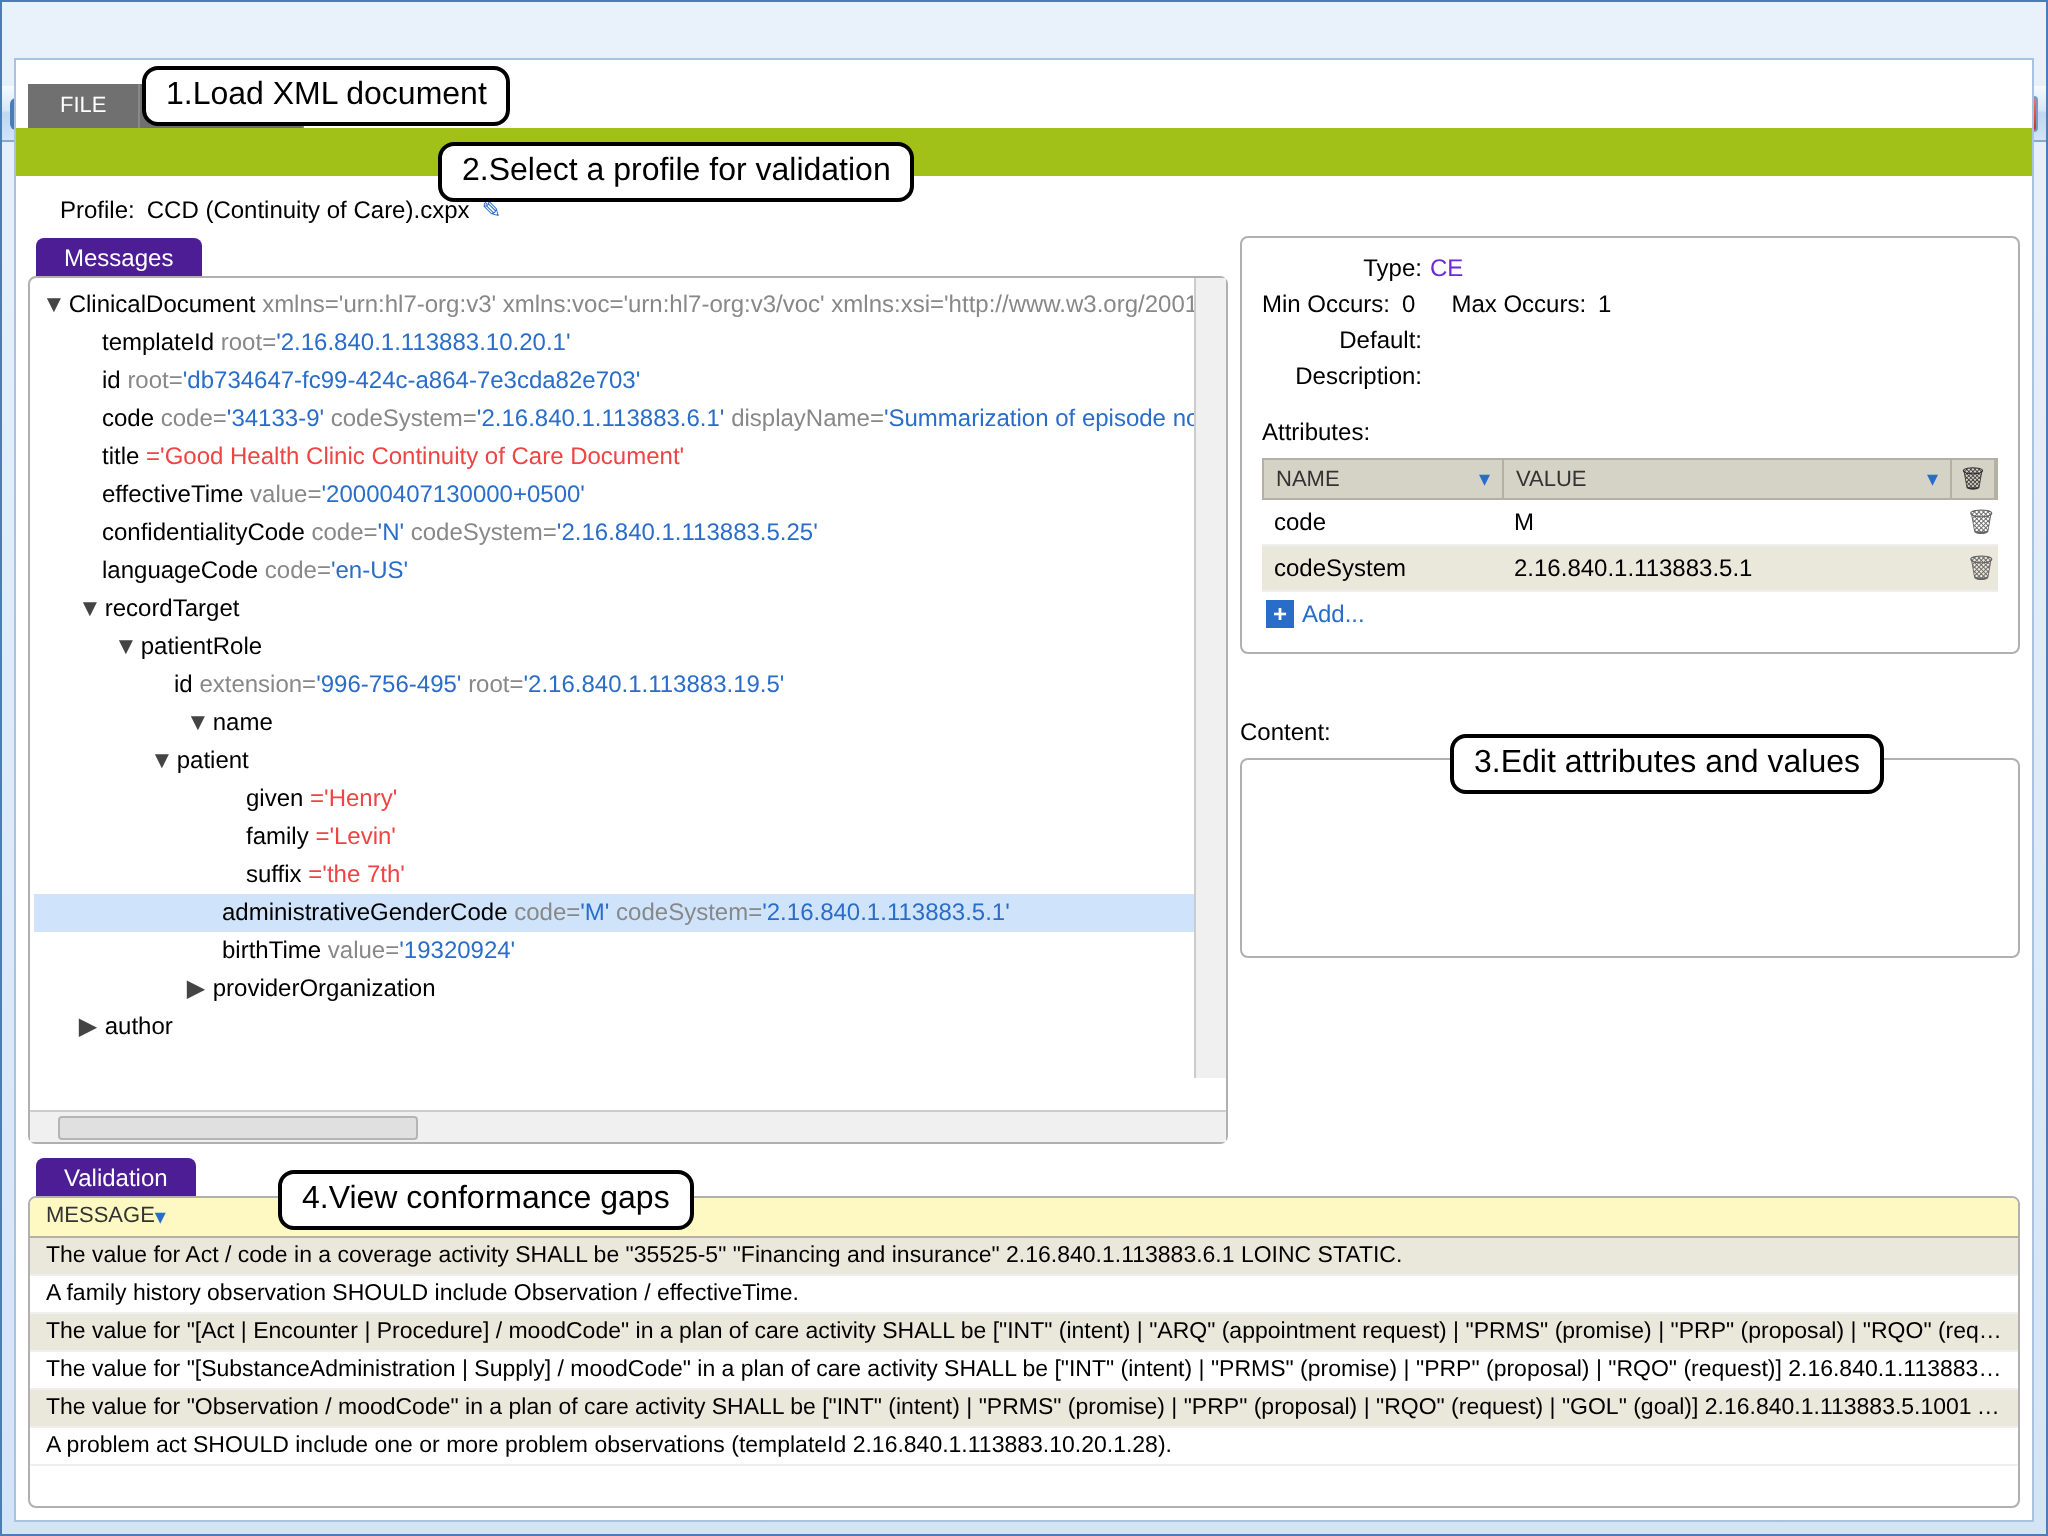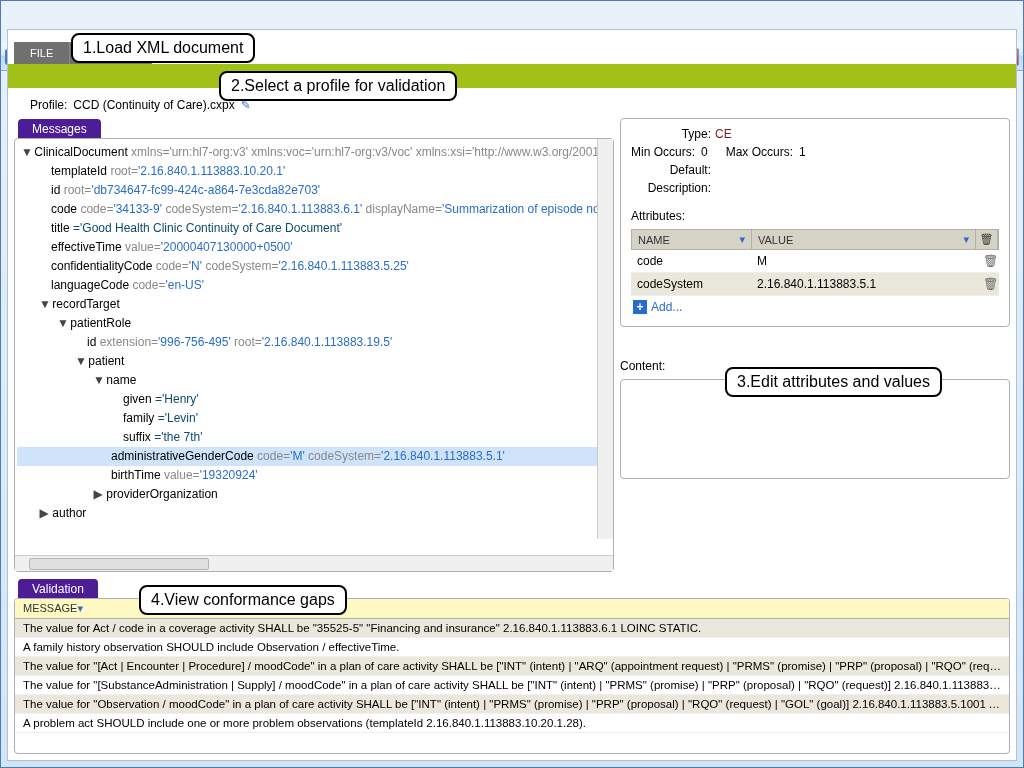--- a/index.html
+++ b/index.html
@@ -184,7 +184,7 @@
   column-gap: 4px;
 }
 .detail-grid .k { text-align: right; color: #000; }
-.detail-grid .v { color: #7f1d1d; }
+.detail-grid .v { color: #6d28d9; }
 .attr-table {
   margin-top: 6px;
   width: 100%;

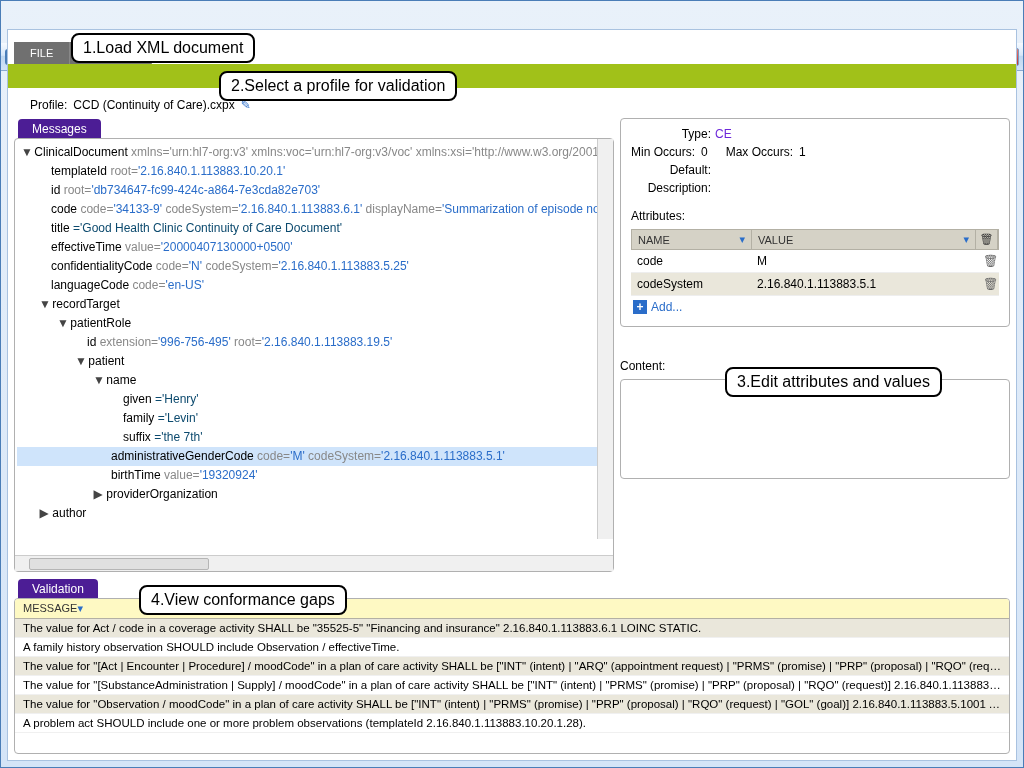--- a/index.html
+++ b/index.html
@@ -152,7 +152,7 @@
 .elem-name { color: #000; }
 .attr-name { color: #888; }
 .attr-val { color: #2a6dc9; }
-.text-val { color: #0c4a6e; }
+.text-val { color: #ef4444; }
 .hscroll {
   height: 16px;
   background: #f0f0f0;

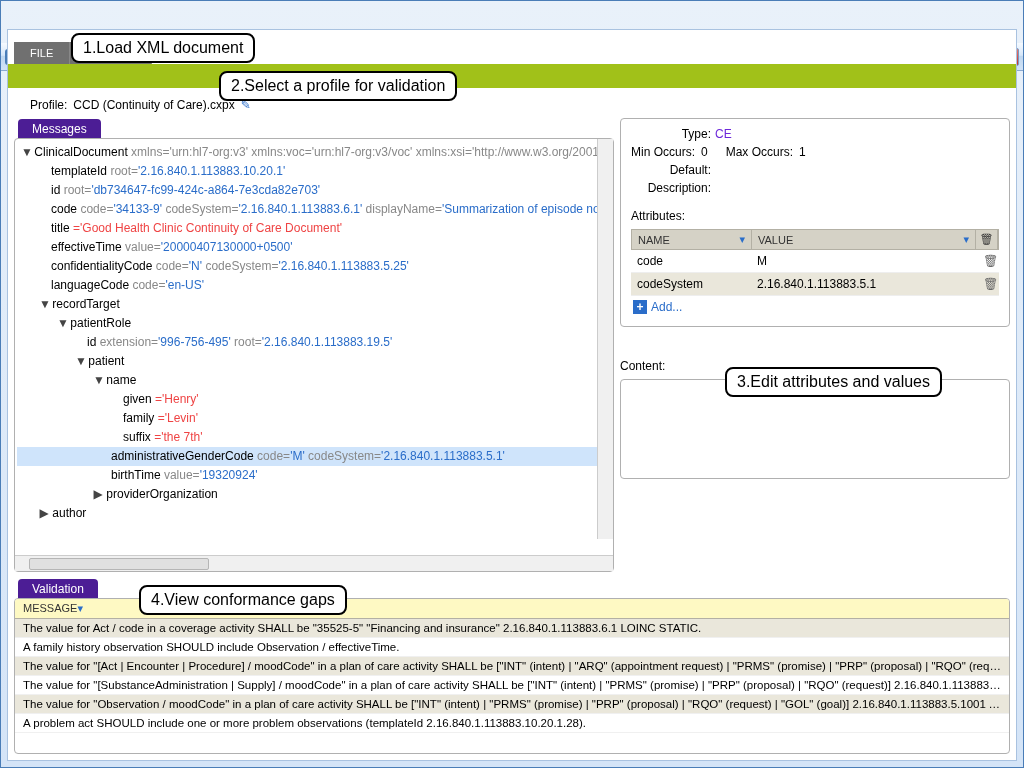--- a/index.html
+++ b/index.html
@@ -339,8 +339,8 @@
             <div class="tree-row" style="padding-left:22px;"><span class="tri">▼</span> <span class="elem-name">recordTarget</span></div>
             <div class="tree-row" style="padding-left:40px;"><span class="tri">▼</span> <span class="elem-name">patientRole</span></div>
             <div class="tree-row" style="padding-left:70px;"><span class="elem-name">id</span> <span class="attr-name">extension=</span><span class="attr-val">'996-756-495'</span>  <span class="attr-name">root=</span><span class="attr-val">'2.16.840.1.113883.19.5'</span></div>
+            <div class="tree-row" style="padding-left:76px;"><span class="tri">▼</span> <span class="elem-name">name</span></div>
             <div class="tree-row" style="padding-left:58px;"><span class="tri">▼</span> <span class="elem-name">patient</span></div>
-            <div class="tree-row" style="padding-left:76px;"><span class="tri">▼</span> <span class="elem-name">name</span></div>
             <div class="tree-row" style="padding-left:106px;"><span class="elem-name">given</span> <span class="text-val">='Henry'</span></div>
             <div class="tree-row" style="padding-left:106px;"><span class="elem-name">family</span> <span class="text-val">='Levin'</span></div>
             <div class="tree-row" style="padding-left:106px;"><span class="elem-name">suffix</span> <span class="text-val">='the 7th'</span></div>

